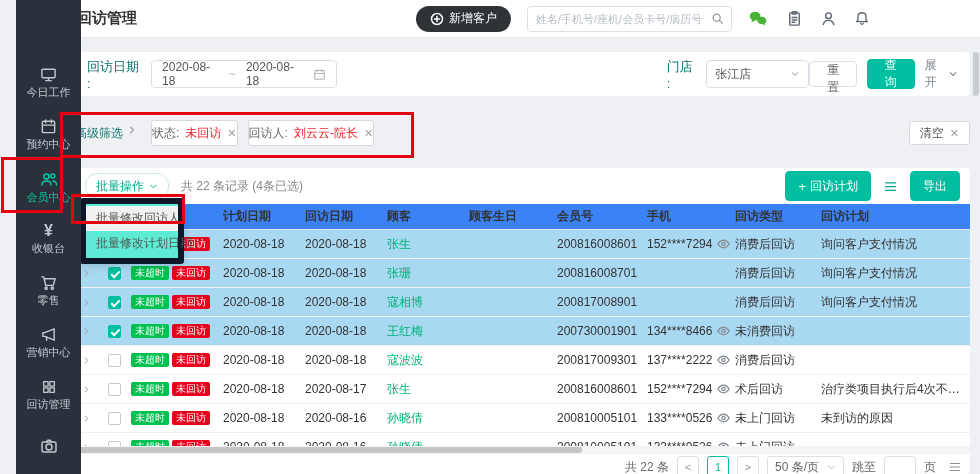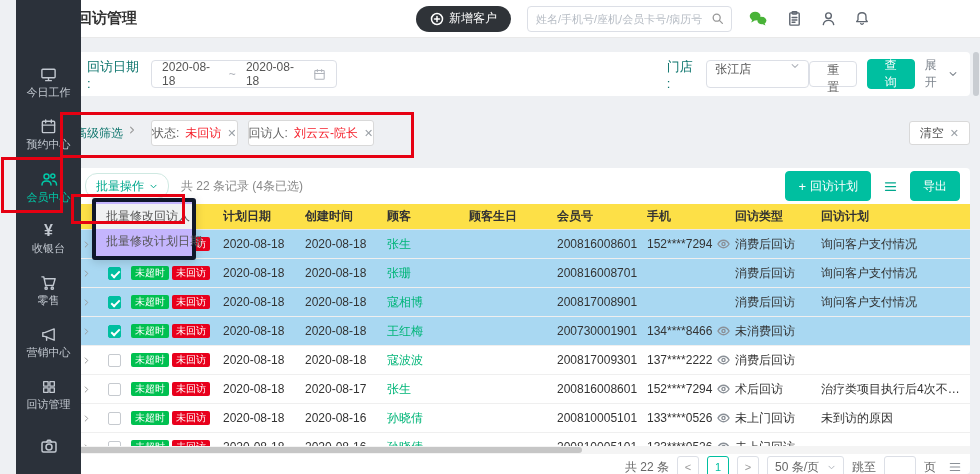--- a/index.html
+++ b/index.html
@@ -30,7 +30,7 @@
   .filter-card{position:absolute;left:75px;top:52px;width:895px;height:44px;background:#fff;border-radius:4px;display:flex;align-items:center;padding:0 12px;z-index:4;}
   .f-label{color:#0f766e;font-size:13px;margin-right:8px;}
   .date-box{display:flex;align-items:center;gap:10px;border:1px solid #dcdfe6;border-radius:4px;height:28px;padding:0 10px;color:#555;cursor:pointer;}
-  .sel-box{display:flex;justify-content:space-between;border:1px solid #dcdfe6;border-radius:4px;height:28px;padding:0 8px;width:108px;color:#555;cursor:pointer;}
+  .sel-box{display:flex;align-items:center;justify-content:space-between;border:1px solid #dcdfe6;border-radius:4px;height:28px;padding:0 8px;width:108px;color:#555;cursor:pointer;}
   .chev{color:#b0b4bb;}
   .btn-plain{height:26px;padding:0 12px;background:#fff;border:1px solid #dcdfe6;border-radius:4px;color:#666;font-size:12px;cursor:pointer;font-family:inherit;}
   .btn-teal{height:26px;padding:14px 12px;background:#00bfa0;border:1px solid #00bfa0;border-radius:4px;color:#fff;font-size:12px;cursor:pointer;font-family:inherit;display:flex;align-items:center;gap:4px;}

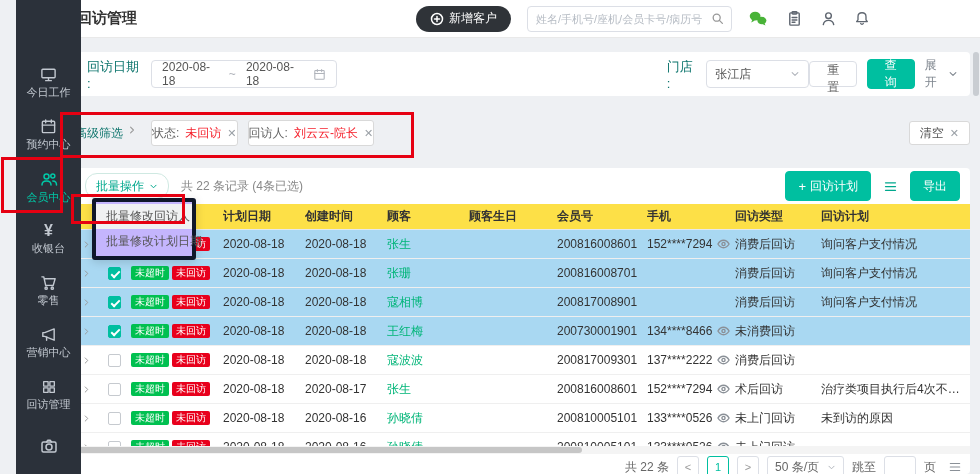--- a/index.html
+++ b/index.html
@@ -53,7 +53,7 @@
   .tb-right{margin-left:auto;display:flex;align-items:center;gap:12px;}
   .list-ic{color:#00a88d;cursor:pointer;}
 
-  .menu{position:absolute;left:17px;top:30px;width:104px;background:#c4b5fd;border:4px solid #0f172a;border-radius:3px;box-shadow:0 2px 10px rgba(0,0,0,.15);z-index:40;padding:2px 0;}
+  .menu{position:absolute;left:5px;top:30px;width:104px;background:#5eead4;border:6px solid #0f172a;border-radius:3px;box-shadow:0 2px 10px rgba(0,0,0,.15);z-index:40;padding:2px 0;}
   .menu-item{height:25px;line-height:25px;padding:0 10px;color:#555;font-size:12px;cursor:pointer;white-space:nowrap;}
   .menu-item.hl{background:#f0f1f2;}
 

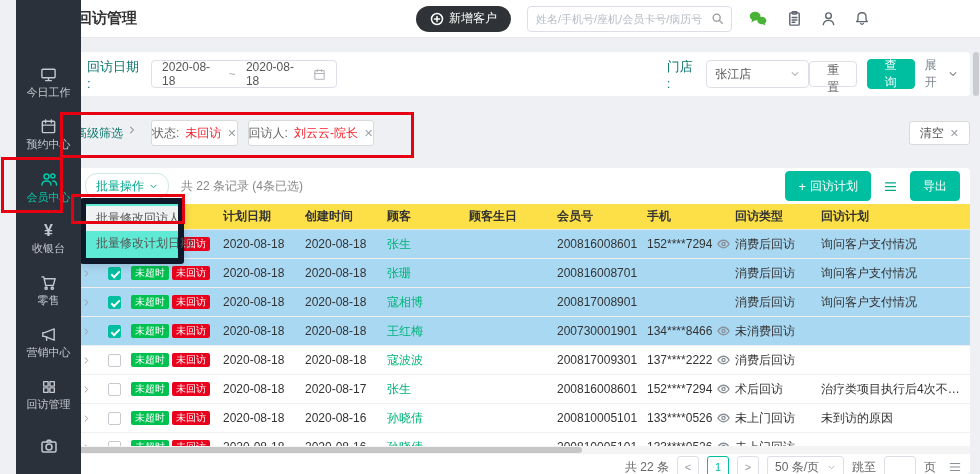--- a/index.html
+++ b/index.html
@@ -58,7 +58,7 @@
   .menu-item.hl{background:#f0f1f2;}
 
   
-  .thead{display:flex;align-items:center;height:26px;background:#fde047;border-bottom:1px solid #e6e8eb;font-weight:bold;color:#333;}
+  .thead{display:flex;align-items:center;height:26px;background:#3b82f6;border-bottom:1px solid #e6e8eb;font-weight:bold;color:#333;}
   .tbody{height:216px;overflow:hidden;}
   .trow{display:flex;align-items:center;height:29px;border-bottom:1px solid #efefef;background:#fff;}
   .trow.sel{background:#a9d8f2;}

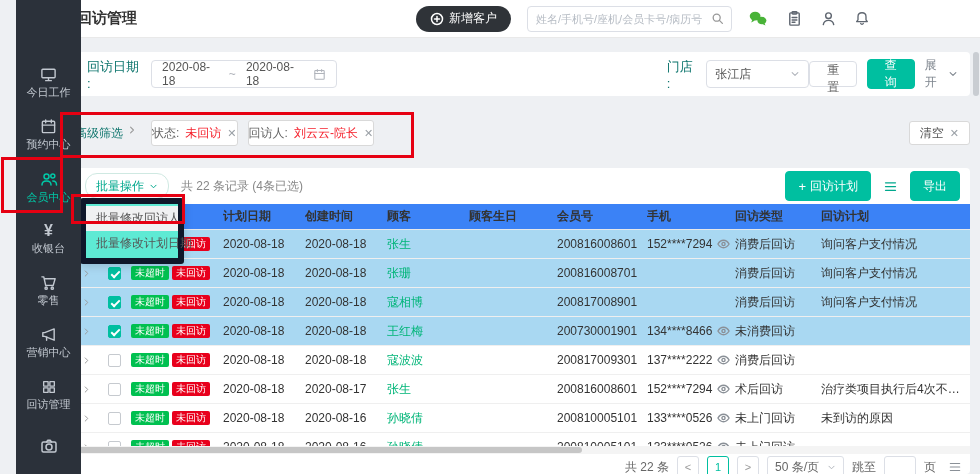--- a/index.html
+++ b/index.html
@@ -323,7 +323,7 @@
     <span class="cell c-ck"></span>
     <span class="cell c-st"></span>
     <span class="cell c-pd">计划日期</span>
-    <span class="cell c-cd">创建时间</span>
+    <span class="cell c-cd">回访日期</span>
     <span class="cell c-cu">顾客</span>
     <span class="cell c-bd">顾客生日</span>
     <span class="cell c-mb">会员号</span>

